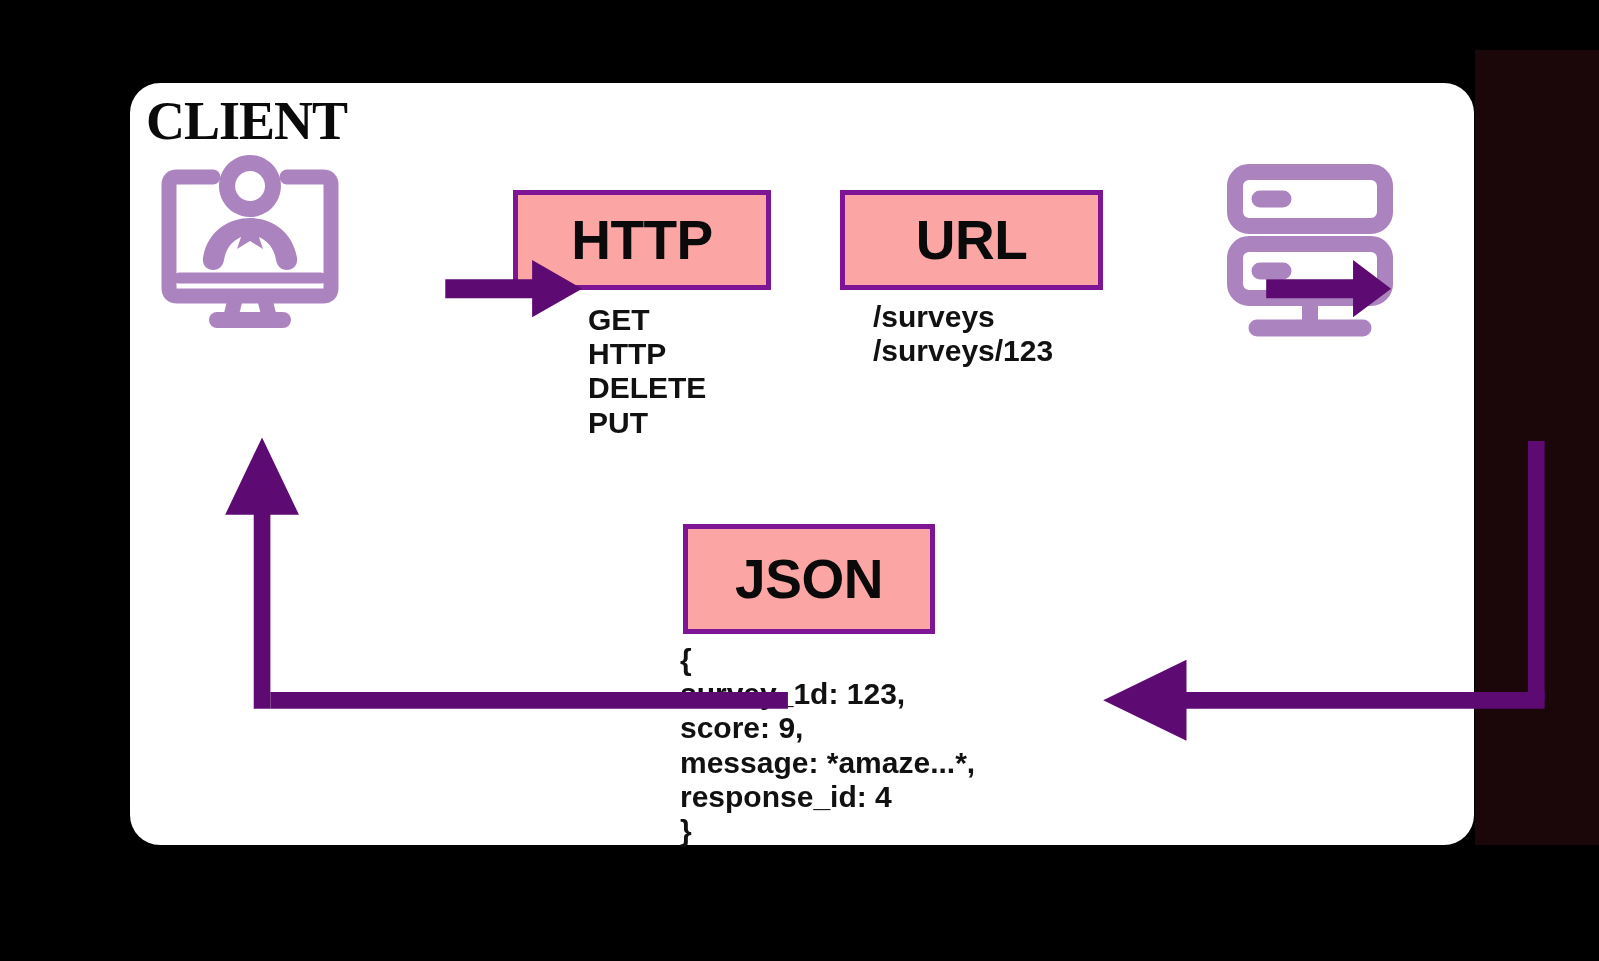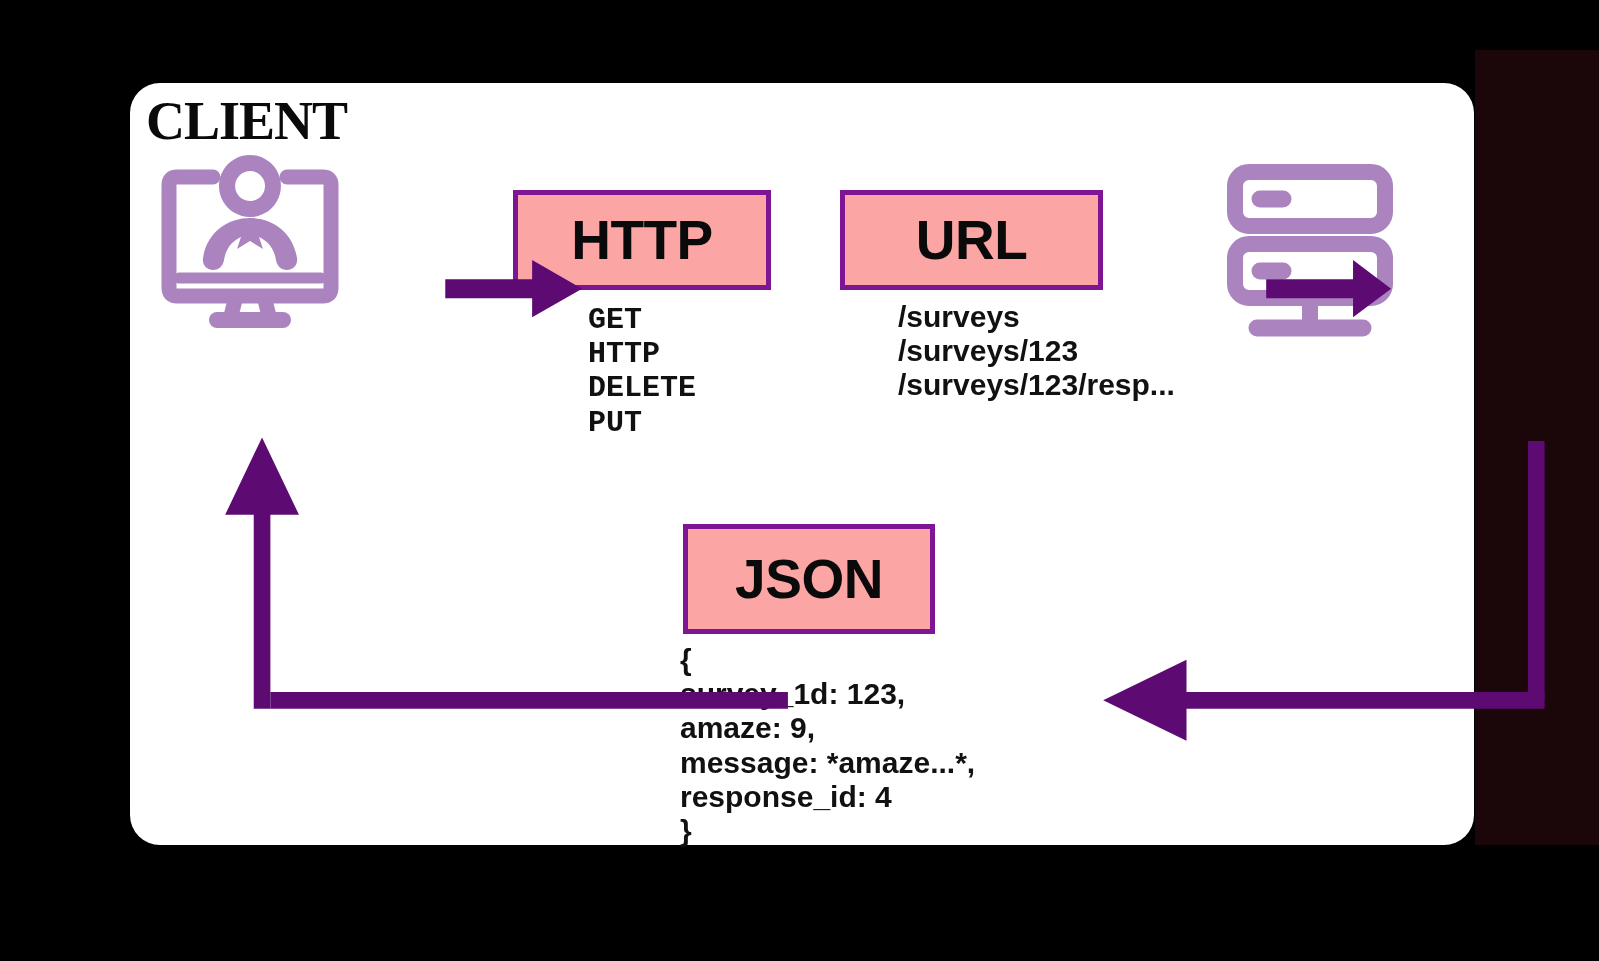--- a/index.html
+++ b/index.html
@@ -155,7 +155,7 @@
       <span class="pbox-label">HTTP</span>
     </div>
 
-    <div class="detail-list" id="http-methods" style="left:458px; top:220px;font-family:Liberation Mono, monospace;">
+    <div class="detail-list" id="http-methods" style="left:458px; top:220px;">
       <div>GET</div>
       <div>HTTP</div>
       <div>DELETE</div>

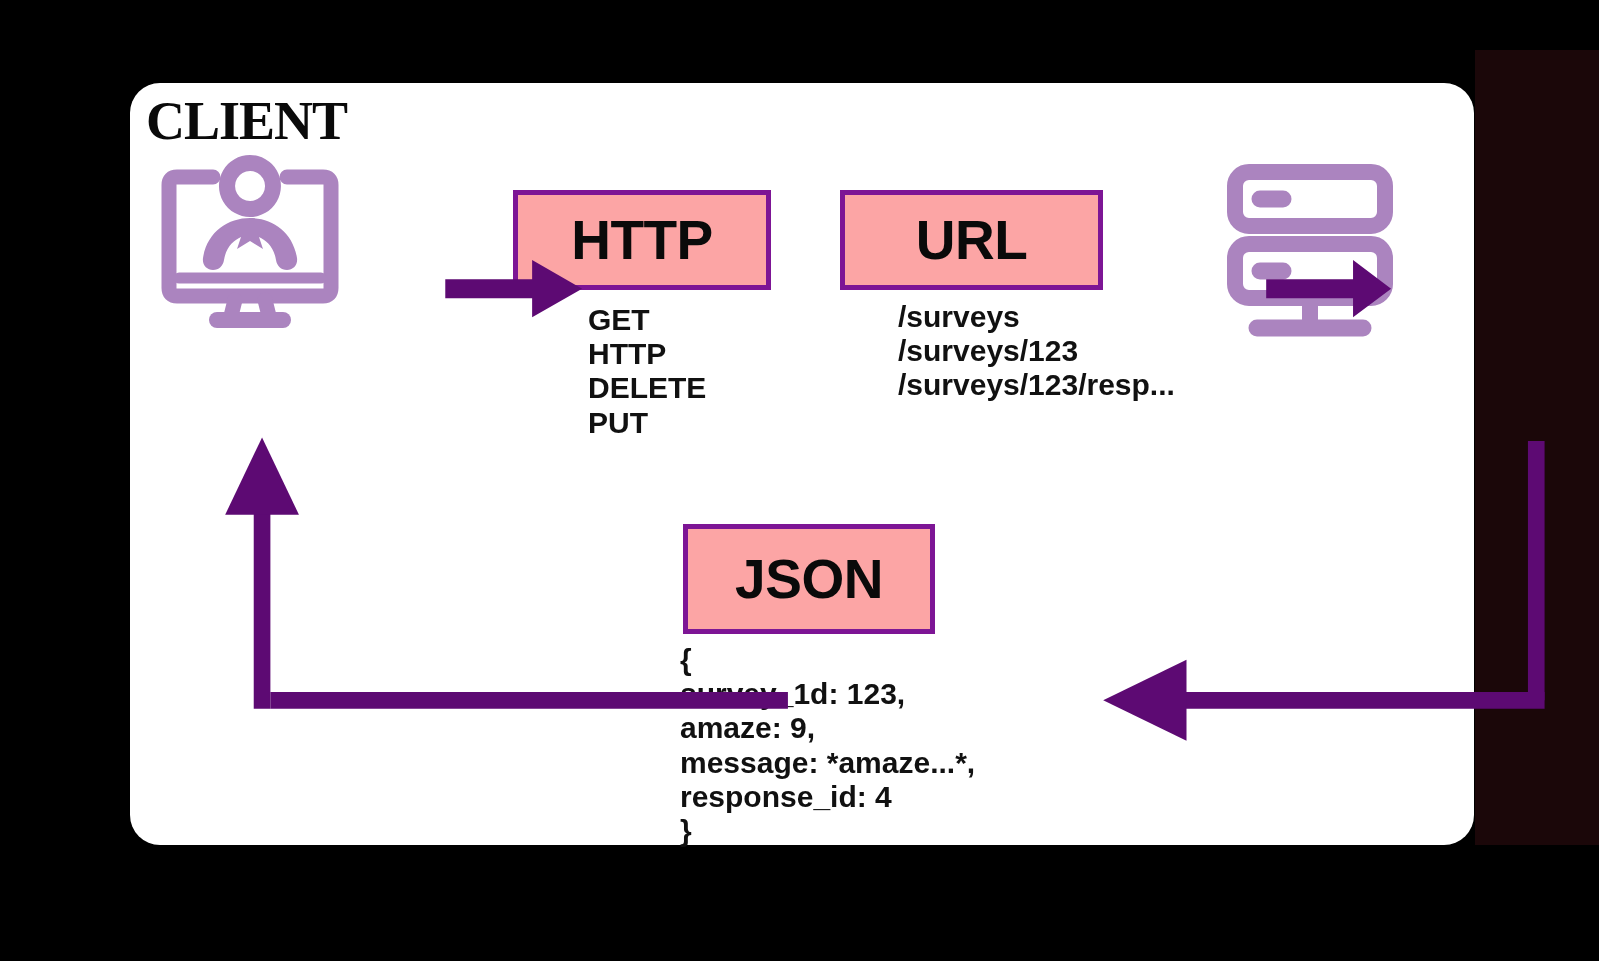--- a/index.html
+++ b/index.html
@@ -85,7 +85,7 @@
     white-space: nowrap;
   }
   #http-methods { left: 588px; top: 303px; }
-  #url-paths    { left: 873px; top: 300px; margin-left: 25px; }
+  #url-paths    { left: 873px; top: 300px; }
   #json-body    { left: 680px; top: 643px; }
   .detail-list div { display: block; }
 

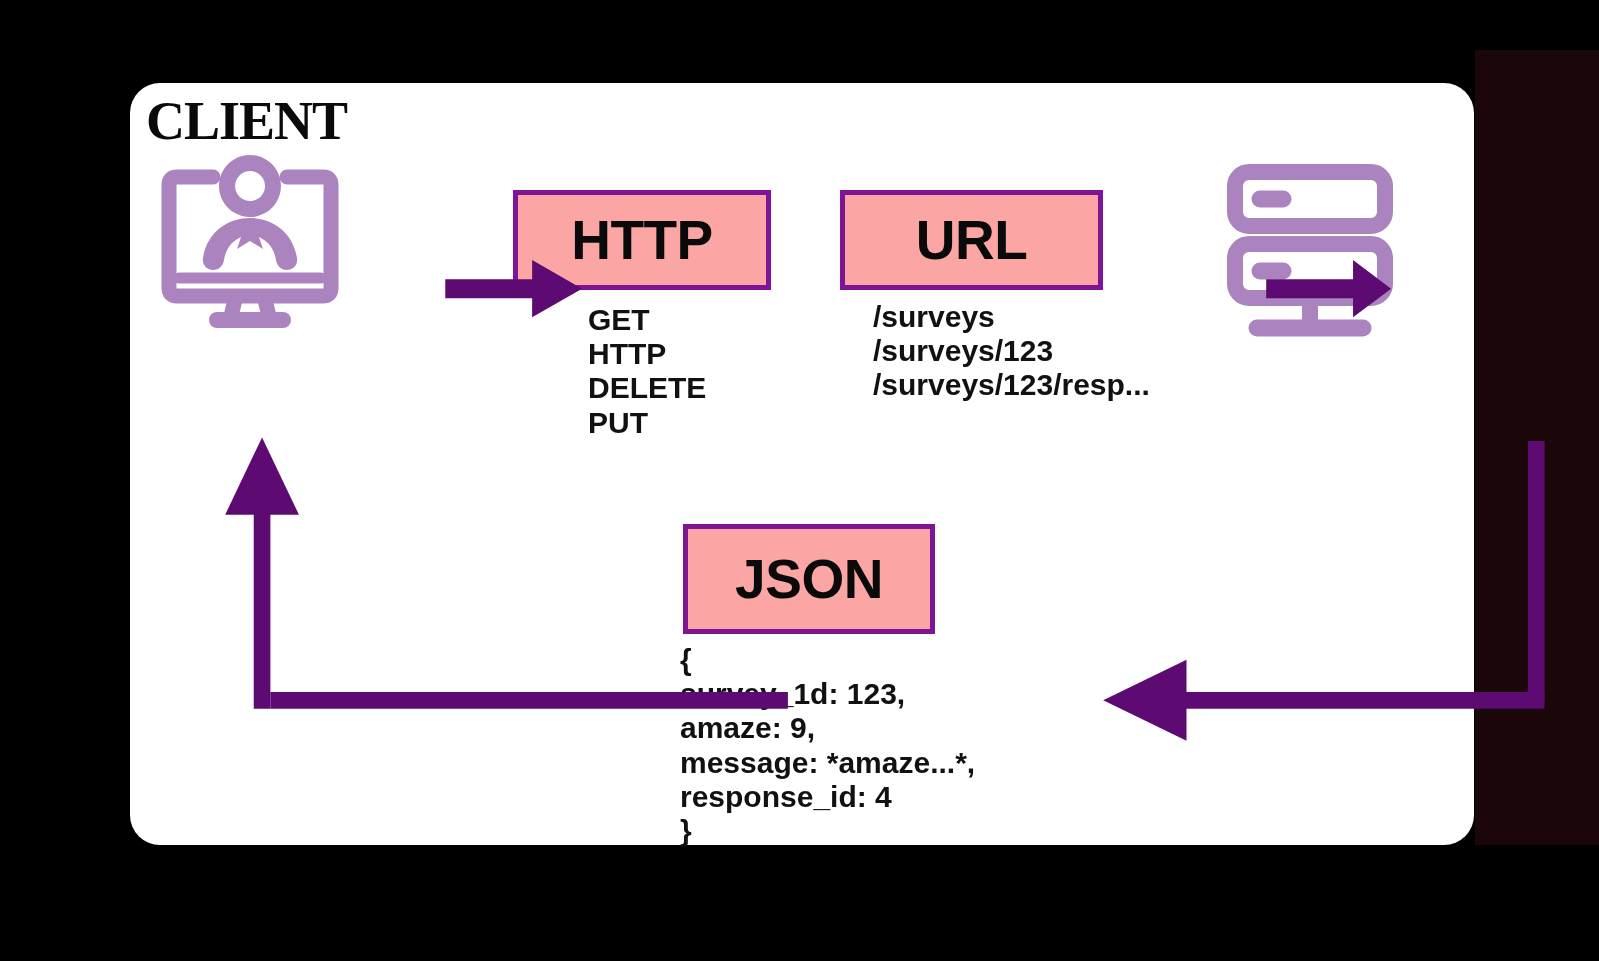--- a/index.html
+++ b/index.html
@@ -169,7 +169,6 @@
     <div class="detail-list" id="url-paths" style="left:743px; top:217px;">
       <div>/surveys</div>
       <div>/surveys/123</div>
-      <div>/surveys/123/resp...</div>
     </div>
 
     <div class="pbox" id="json-box" style="left:553px; top:441px;align-items:center;">

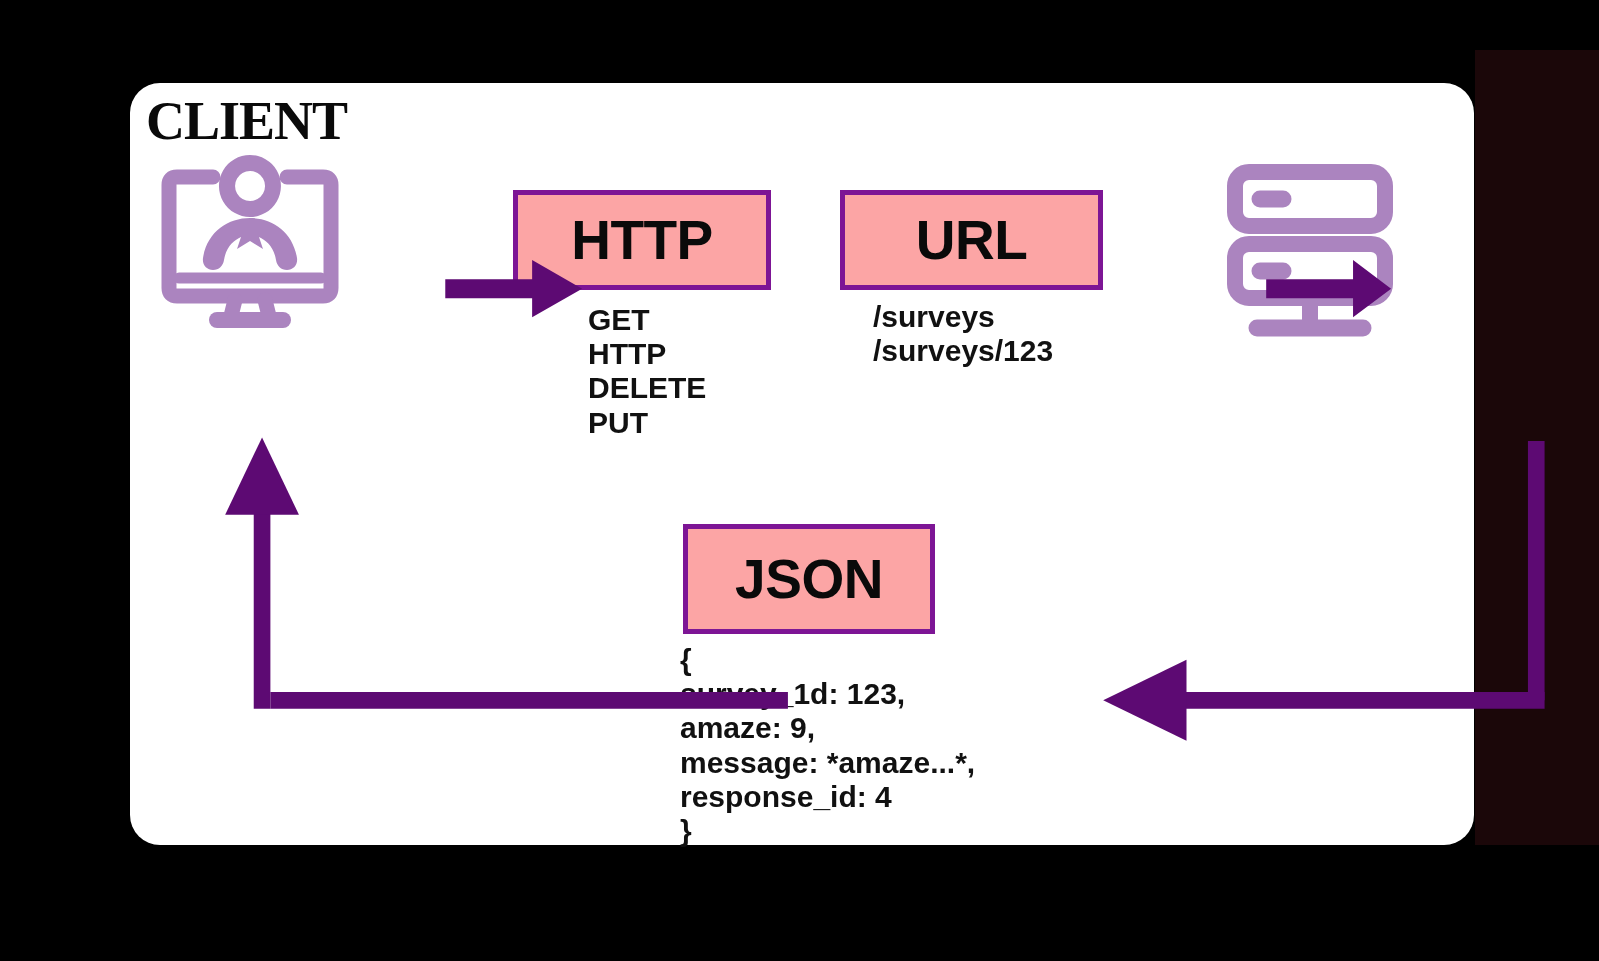--- a/index.html
+++ b/index.html
@@ -178,7 +178,7 @@
     <div class="detail-list" id="json-body" style="left:550px; top:560px;">
       <div>{</div>
       <div>survey_1d: 123,</div>
-      <div>amaze: 9,</div>
+      <div>score: 9,</div>
       <div>message: *amaze...*,</div>
       <div>response_id: 4</div>
       <div>}</div>

